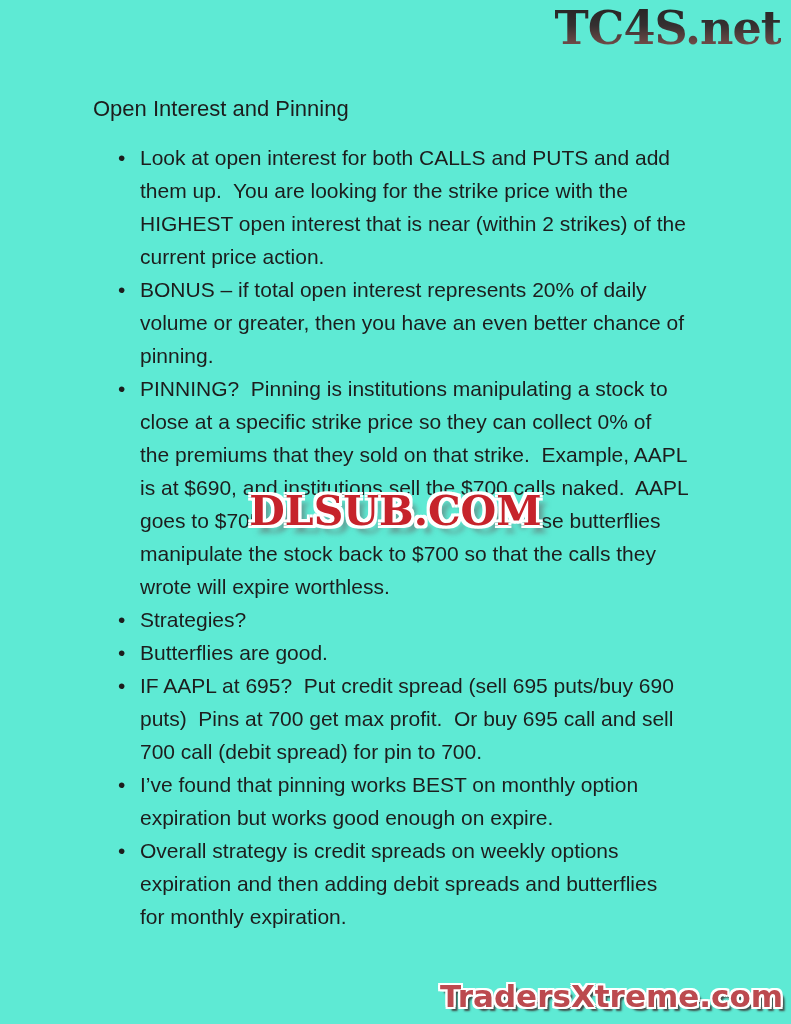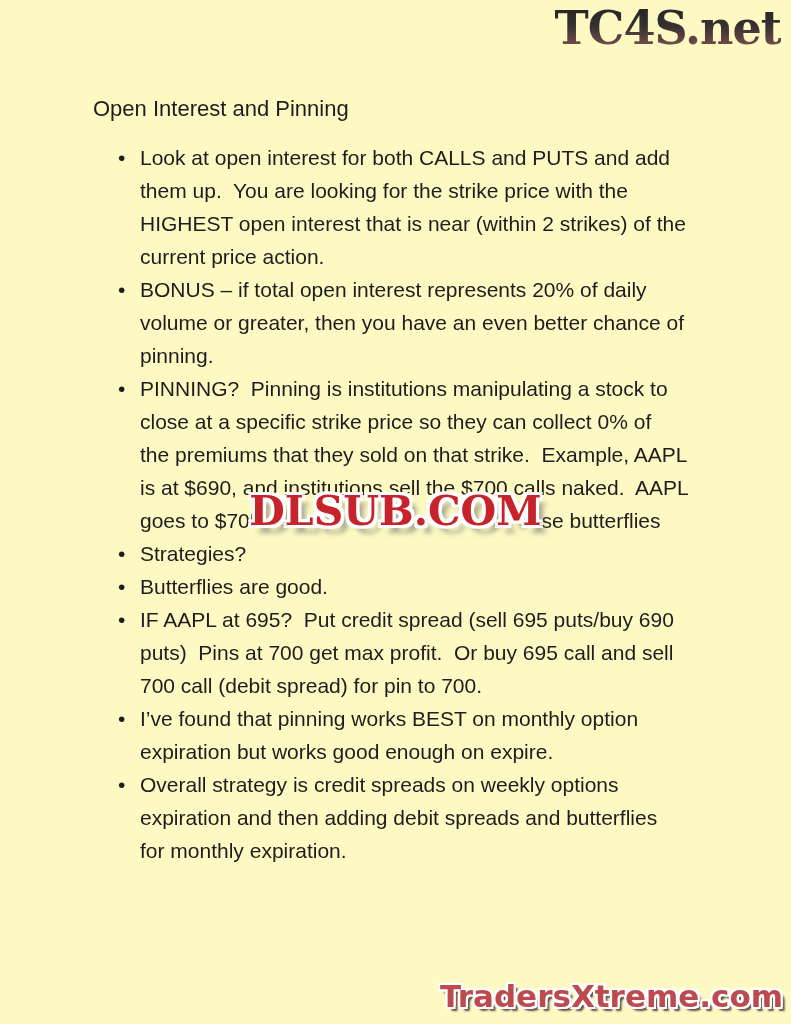--- a/index.html
+++ b/index.html
@@ -7,7 +7,7 @@
     position: relative;
     width: 791px;
     height: 1024px;
-    background: #fef9c3;
+    background: #5eead4;
     overflow: hidden;
     font-family: "Liberation Sans", sans-serif;
     color: #1d1d1d;

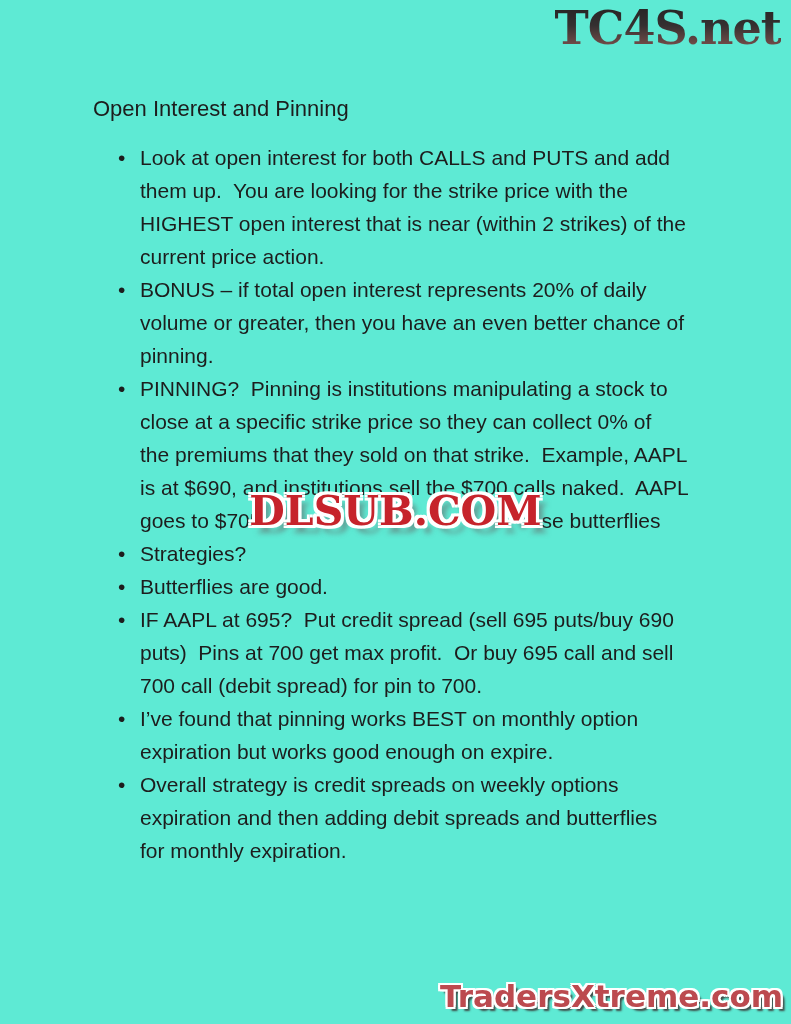--- a/index.html
+++ b/index.html
@@ -132,6 +132,8 @@
           <span class="covered-gap"></span>
           <span>se butterflies</span>
         </div>
+        <div class="btext">manipulate the stock back to $700 so that the calls they
+wrote will expire worthless.</div>
       </div>
     </div>
 

